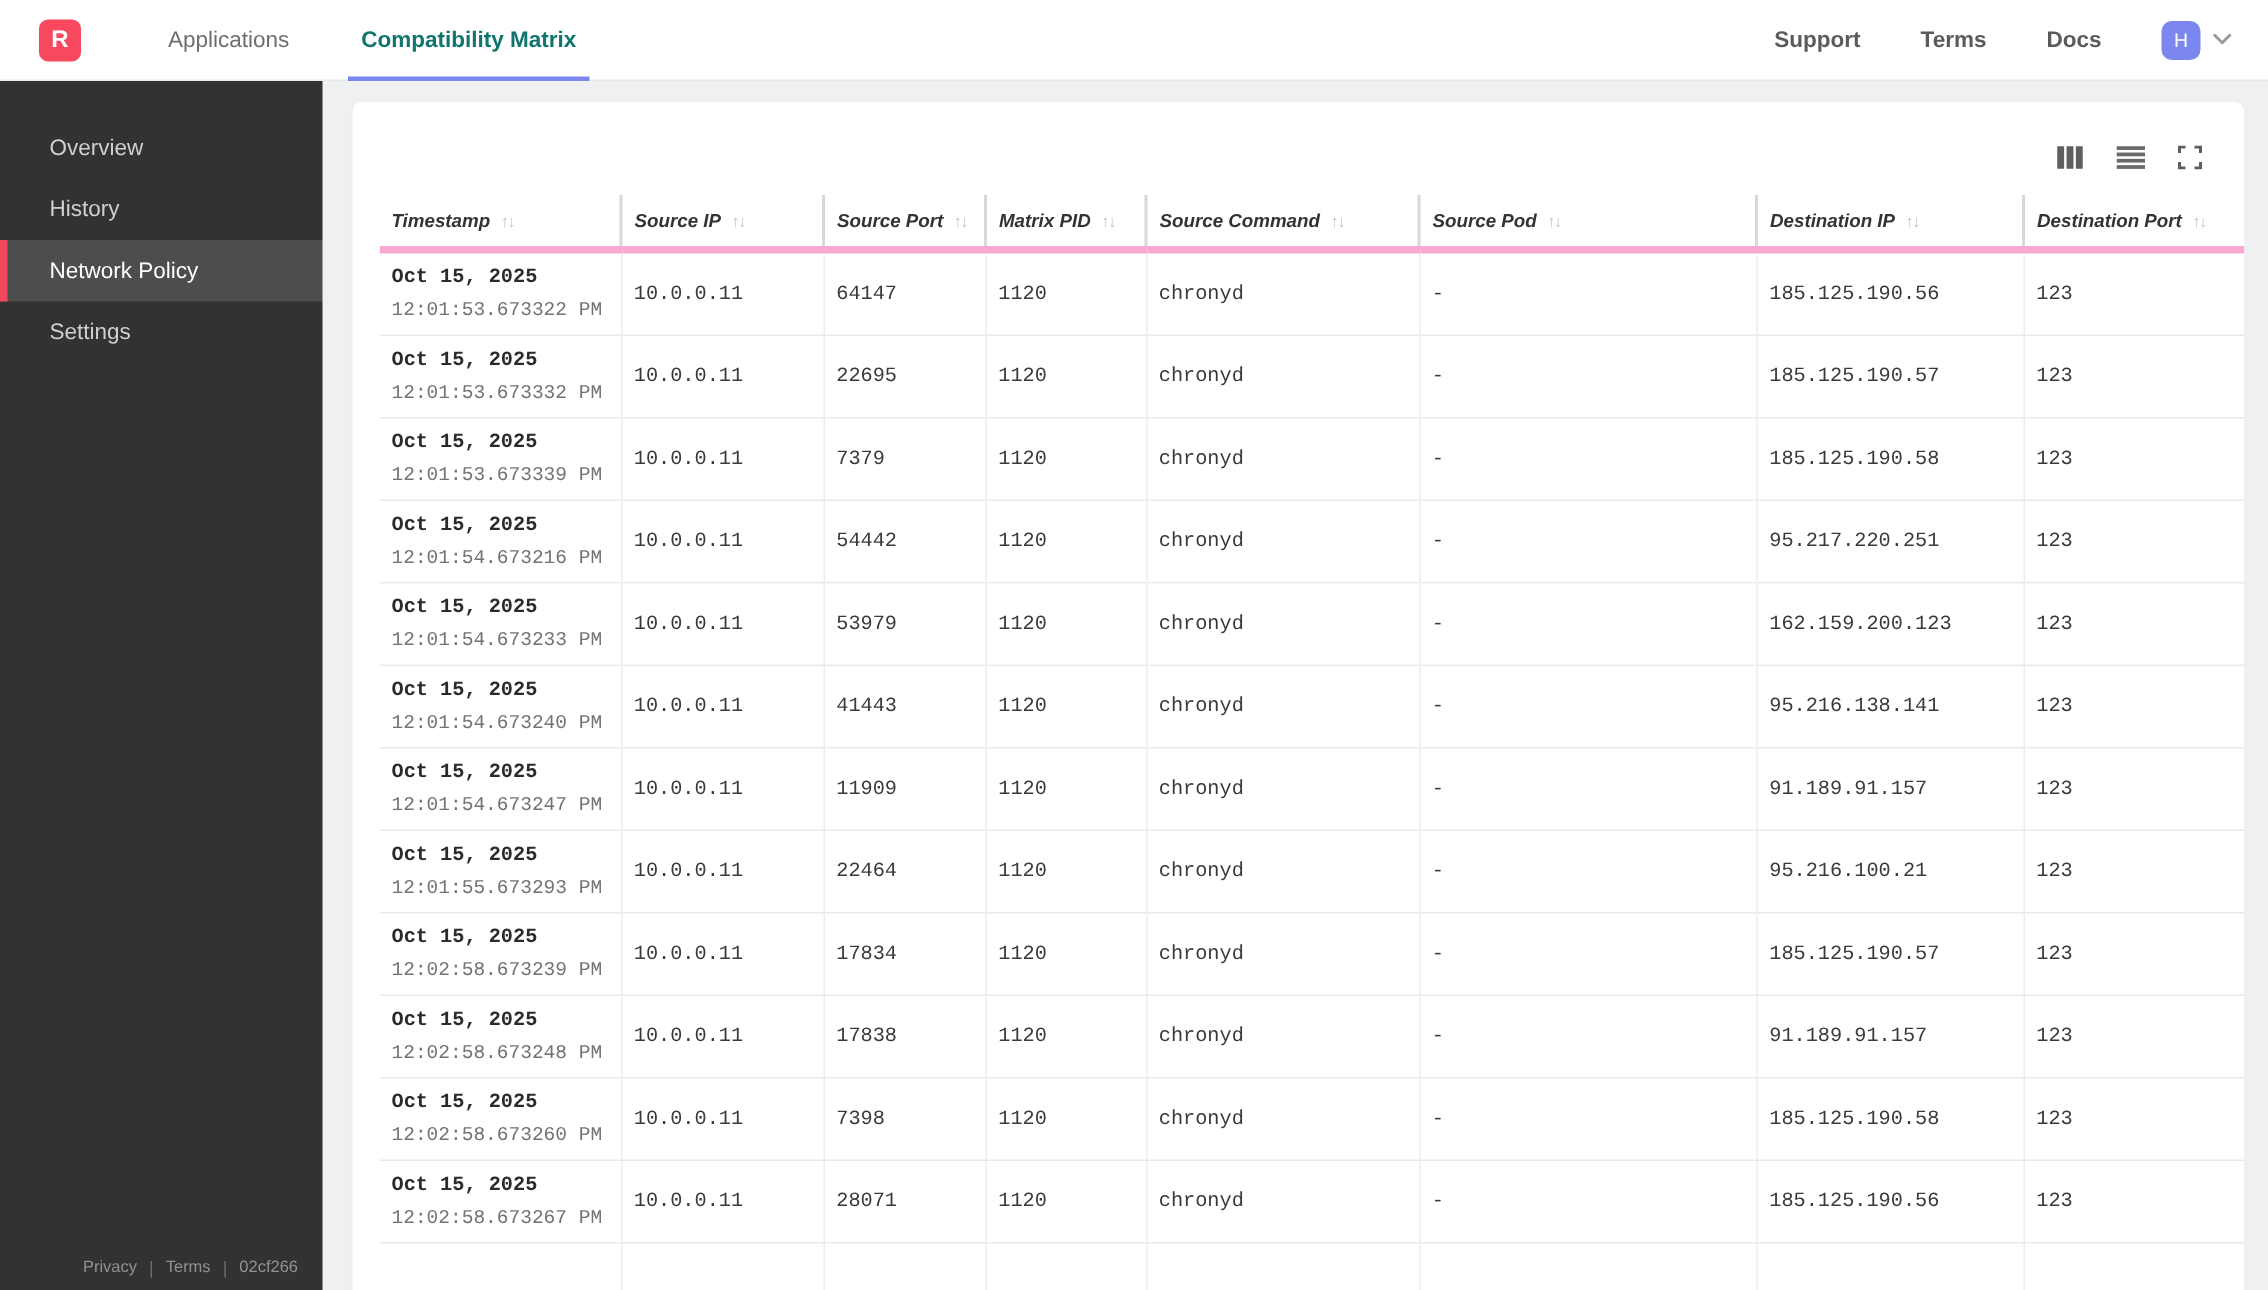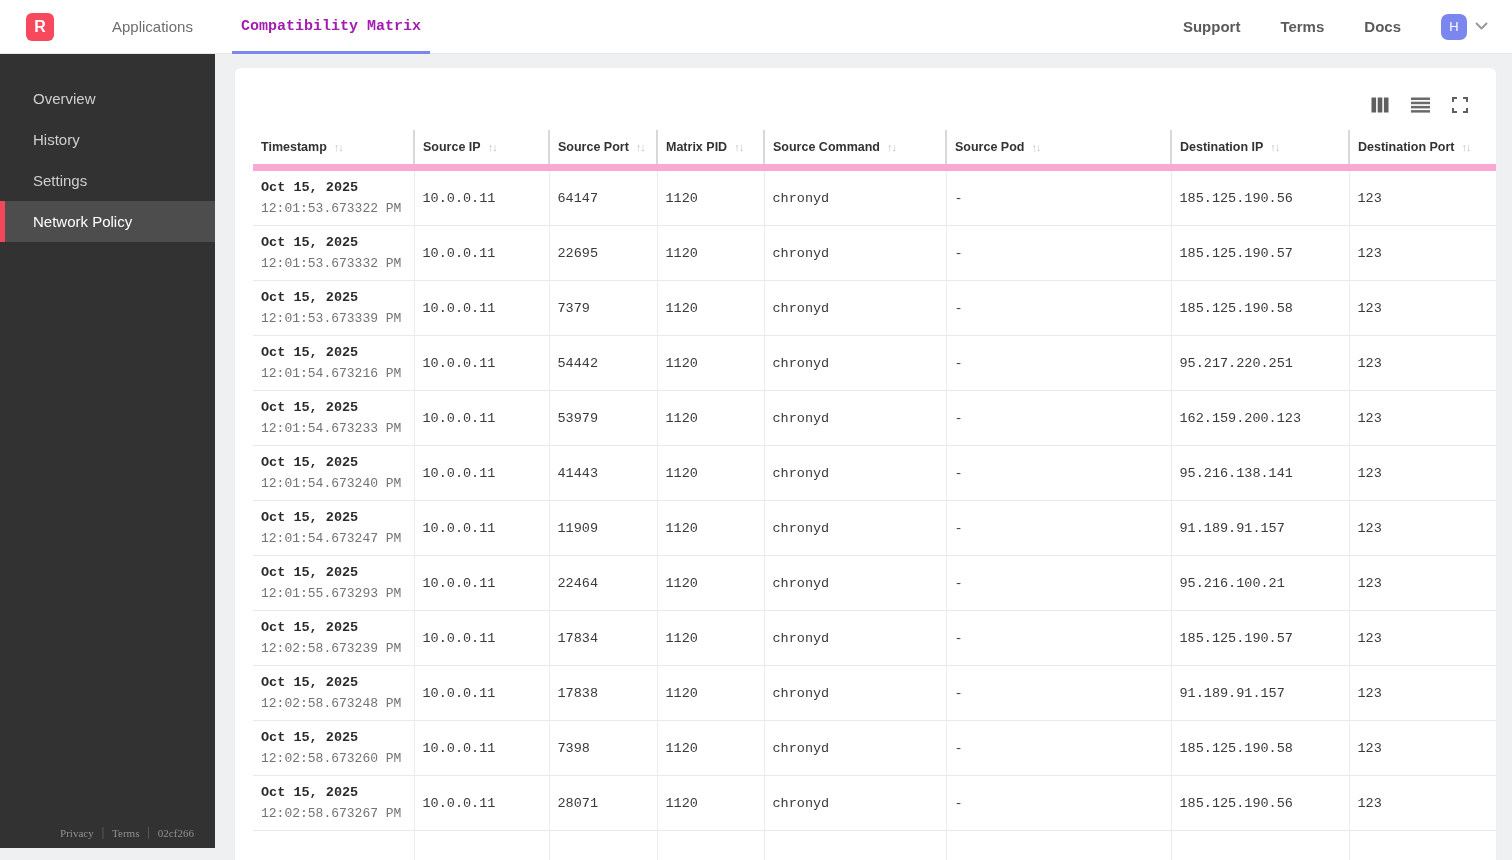--- a/index.html
+++ b/index.html
@@ -15,7 +15,7 @@
   .nav-tab { display:flex; align-items:center; height:54px; padding:0 9px; margin:0 15px;
              font-size:15px; color:#6e6e6e; cursor:pointer; border-bottom:3px solid transparent;
              padding-top:3px; white-space:nowrap;text-align:center; }
-  .nav-tab.active { color:#a21caf; font-weight:700; border-bottom-color:#7b87ee;font-family:Liberation Mono, monospace; }
+  .nav-tab.active { color:#0f766e; font-weight:700; border-bottom-color:#7b87ee; }
   .nav-right { margin-left:auto; display:flex; align-items:center; padding-right:24px; }
   .nav-link { font-size:15px; color:#5b5b5b; margin-right:40px; cursor:pointer; white-space:nowrap;font-weight:bold; }
   .avatar { width:26px; height:26px; border-radius:7px; background:#7b87ee; color:#fff;

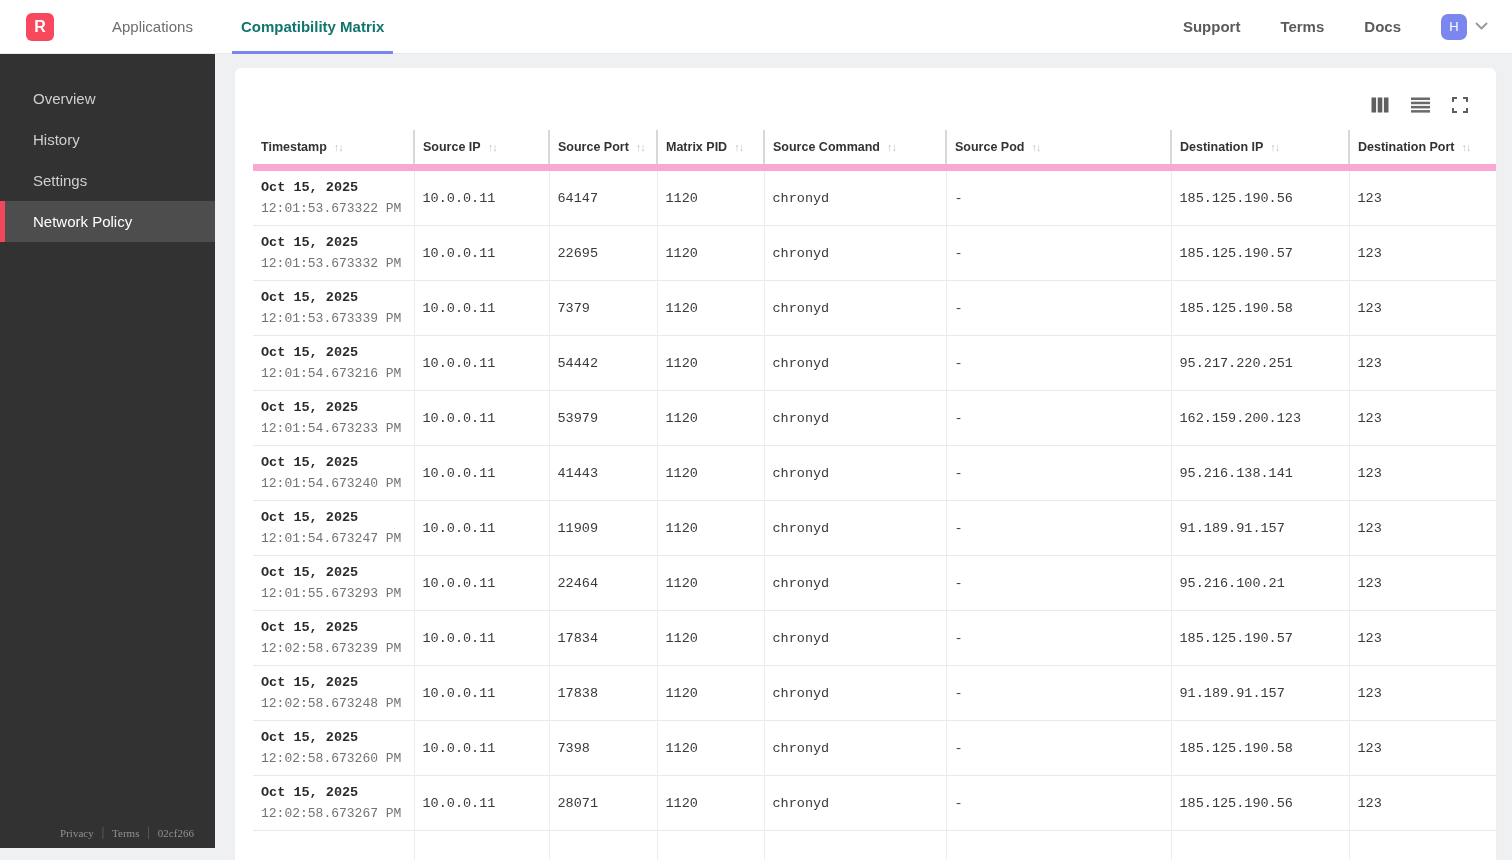--- a/index.html
+++ b/index.html
@@ -24,7 +24,7 @@
   .chevron { display:flex; align-items:center; cursor:pointer; }
 
   
-  .sidebar { position:absolute; top:54px; left:0; bottom:12px; width:254px; background:#323232; }
+  .sidebar { position:absolute; top:54px; left:0; bottom:0; width:254px; background:#323232; }
   .side-nav { padding-top:24px; }
   .side-item { height:41px; display:flex; align-items:center; padding-left:28px; font-size:15px;
                color:#cfcfcf; cursor:pointer; border-left:5px solid transparent; }

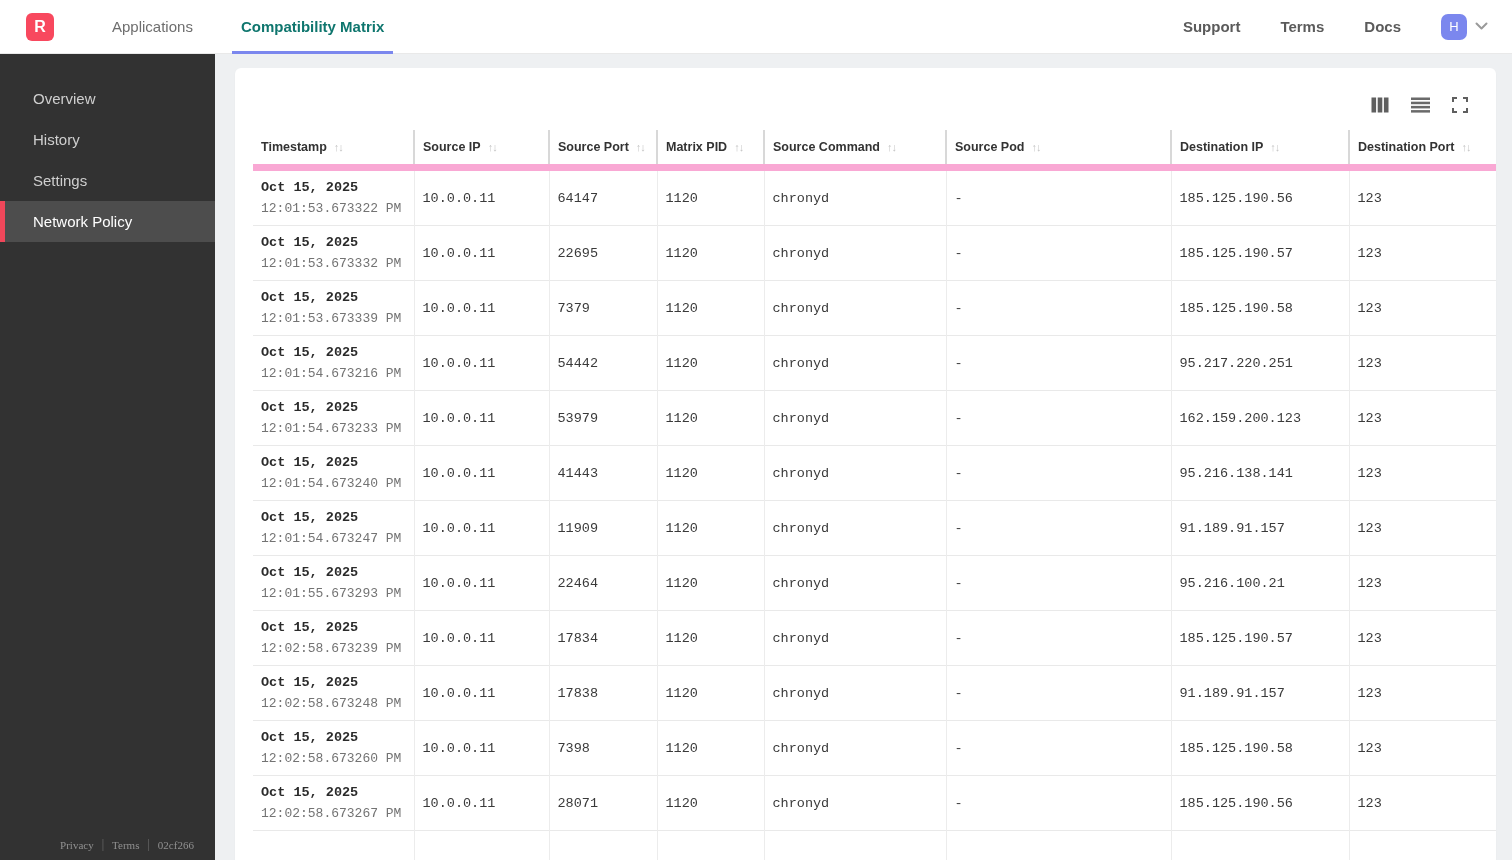--- a/index.html
+++ b/index.html
@@ -48,7 +48,7 @@
   .table-wrap { margin-top:12px; overflow:hidden; }
   table { border-collapse:collapse; table-layout:fixed; width:1246px; }
   thead th { text-align:left; font-size:12.5px; font-weight:700; color:#333; padding:10px 8px;
-             white-space:nowrap; border-bottom:7px solid #f9a8d4; cursor:pointer; }
+             white-space:nowrap; border-bottom:5px solid #f9a8d4; cursor:pointer;font-style:italic; }
   thead th + th { border-left:2px solid #d8d8d8; }
   .sort-icon { font-size:11px; color:#c5c5c5; margin-left:7px; letter-spacing:-1px; font-weight:400; }
   tbody tr { height:54px; cursor:pointer;font-family:Liberation Mono, monospace; }

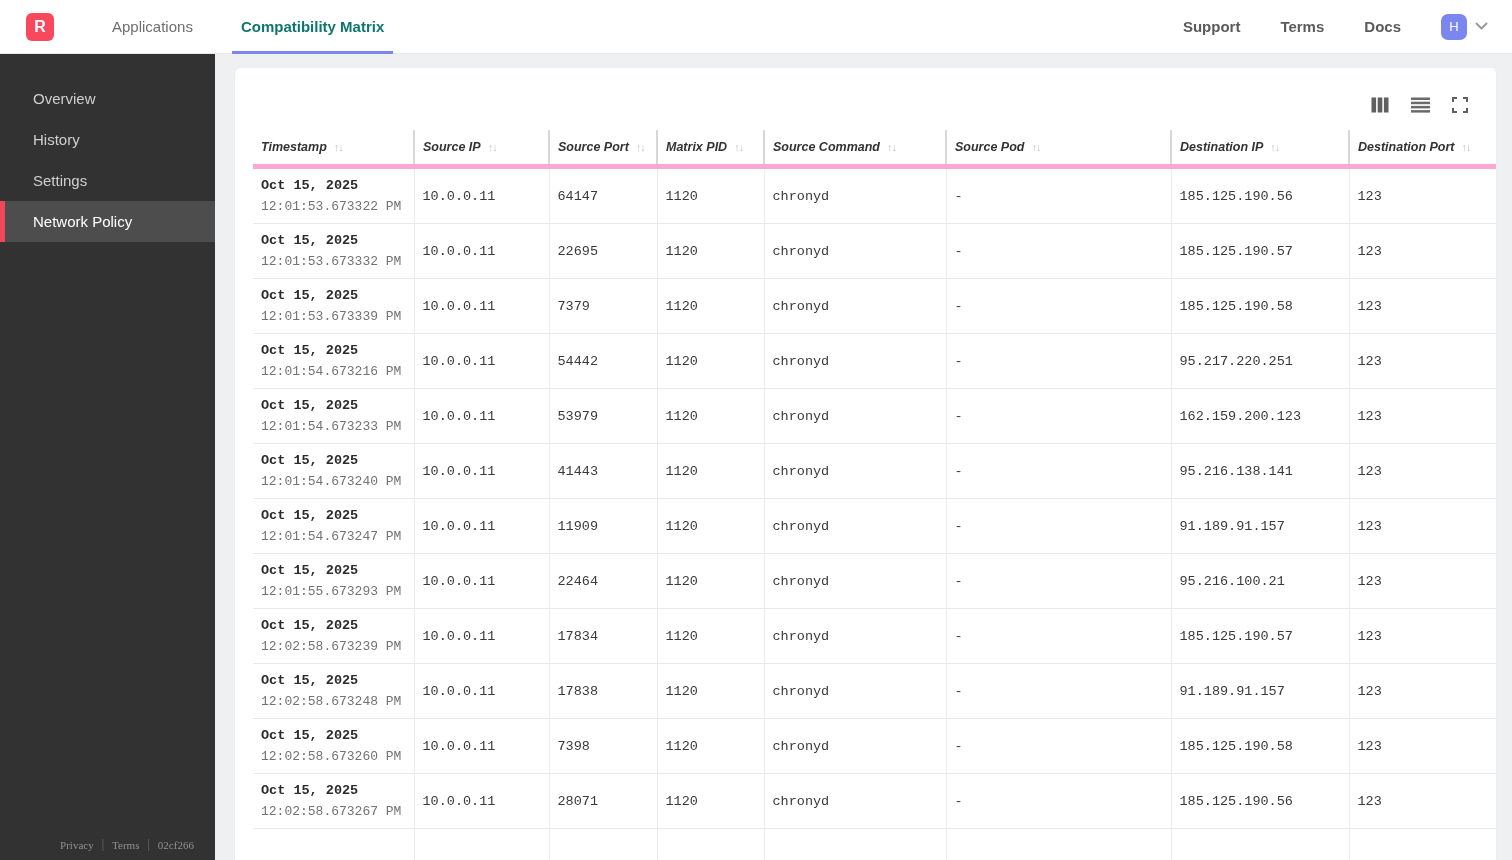--- a/index.html
+++ b/index.html
@@ -87,8 +87,8 @@
   <nav class="side-nav">
       <div class="side-item">Overview</div>
       <div class="side-item">History</div>
+      <div class="side-item active">Network Policy</div>
       <div class="side-item">Settings</div>
-      <div class="side-item active">Network Policy</div>
     </nav>
   <div class="side-footer">
     <span class="lnk">Privacy</span>

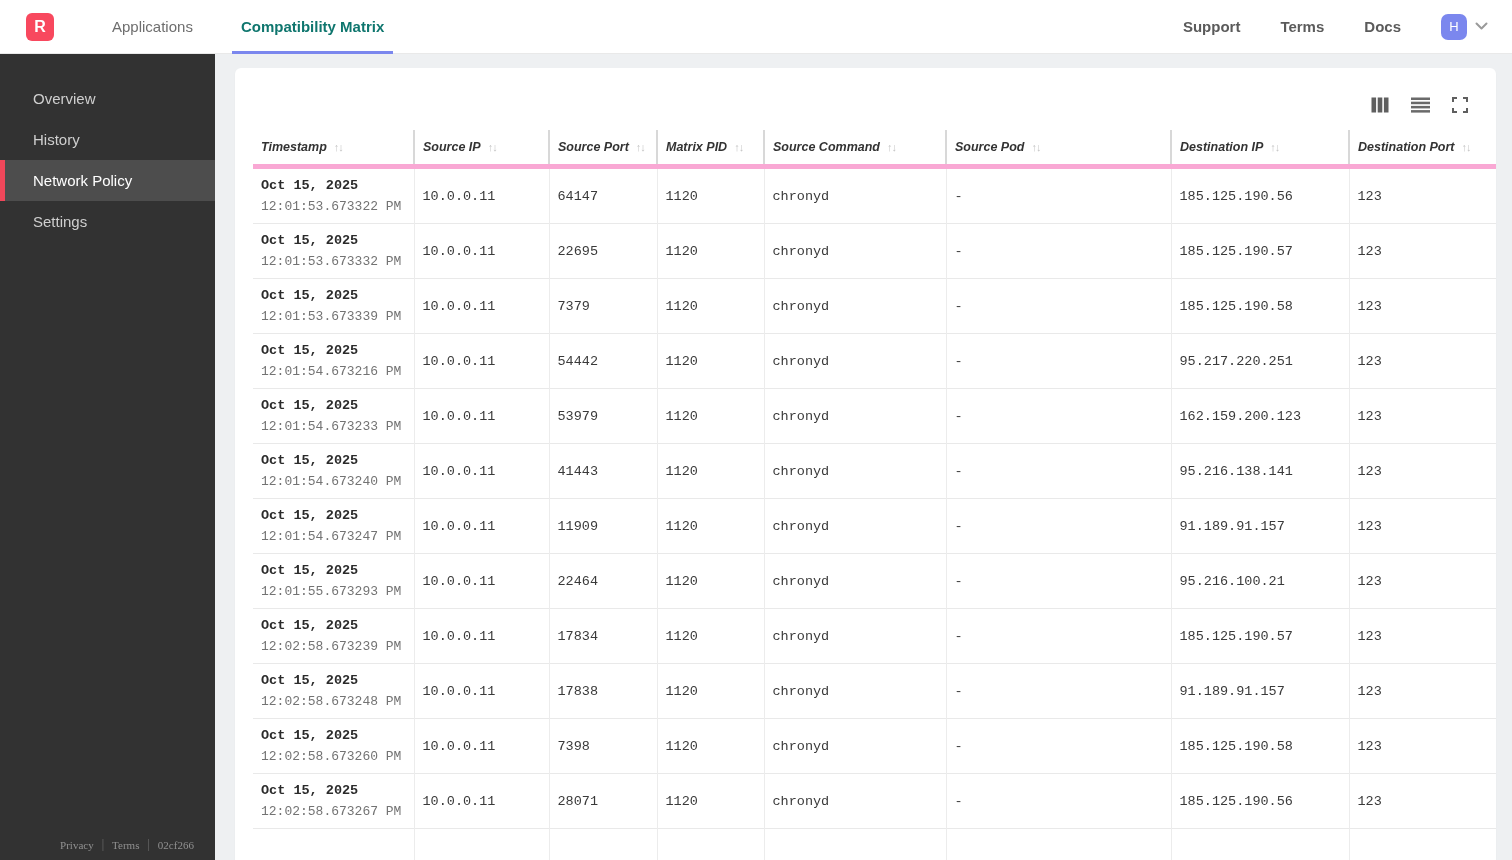--- a/index.html
+++ b/index.html
@@ -30,7 +30,7 @@
                color:#cfcfcf; cursor:pointer; border-left:5px solid transparent; }
   .side-item.active { background:#4d4d4d; color:#fff; border-left-color:#f0475a; }
   .side-footer { position:absolute; bottom:8px; left:0; width:100%; display:flex;
-                 justify-content:center; align-items:center; font-size:11px; color:#919191;font-family:Liberation Serif, serif; }
+                 justify-content:center; align-items:center; font-size:11px; color:#919191; }
   .side-footer .sep { color:#6d6d6d; margin:0 8px; font-size:12px; }
   .side-footer .lnk { cursor:pointer; }
 

